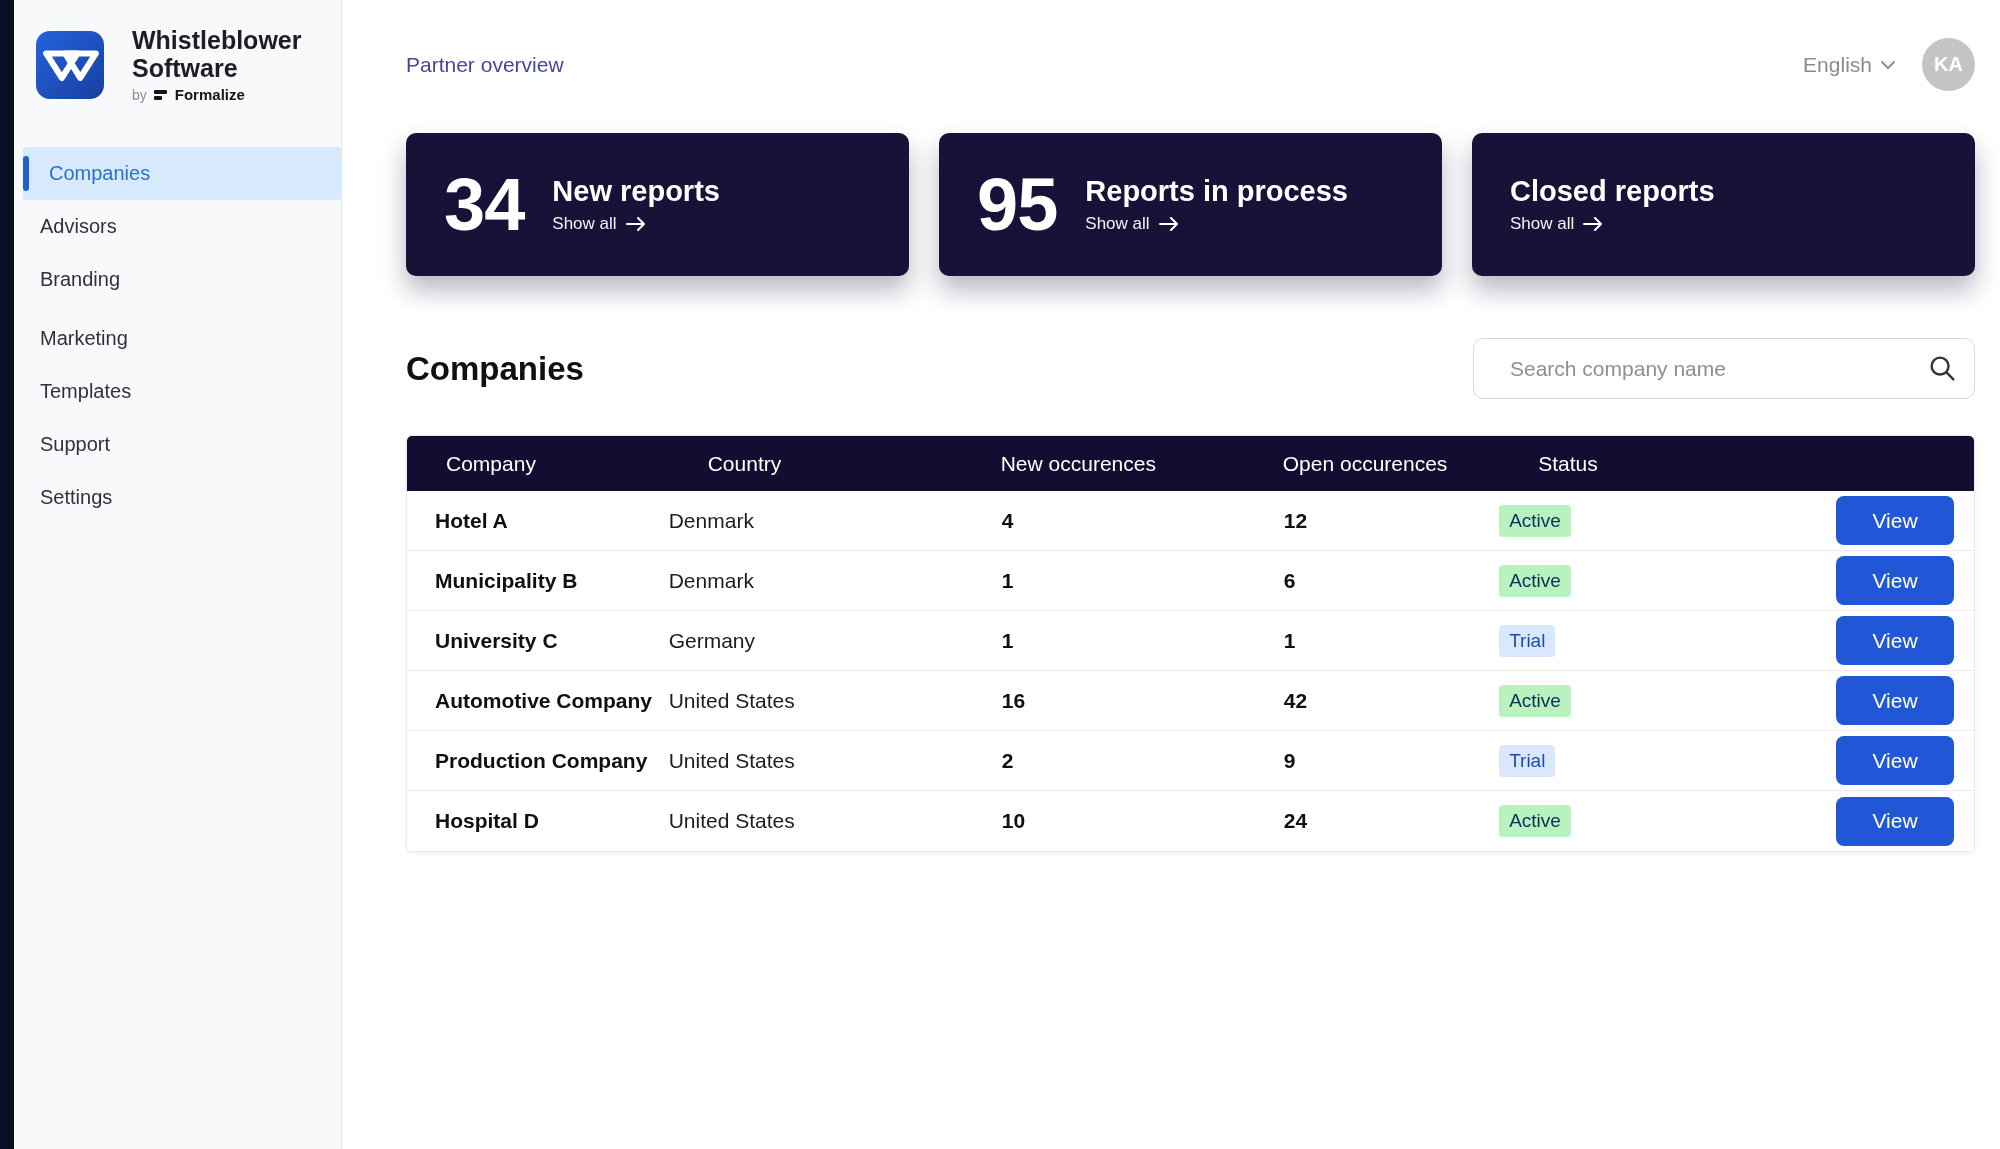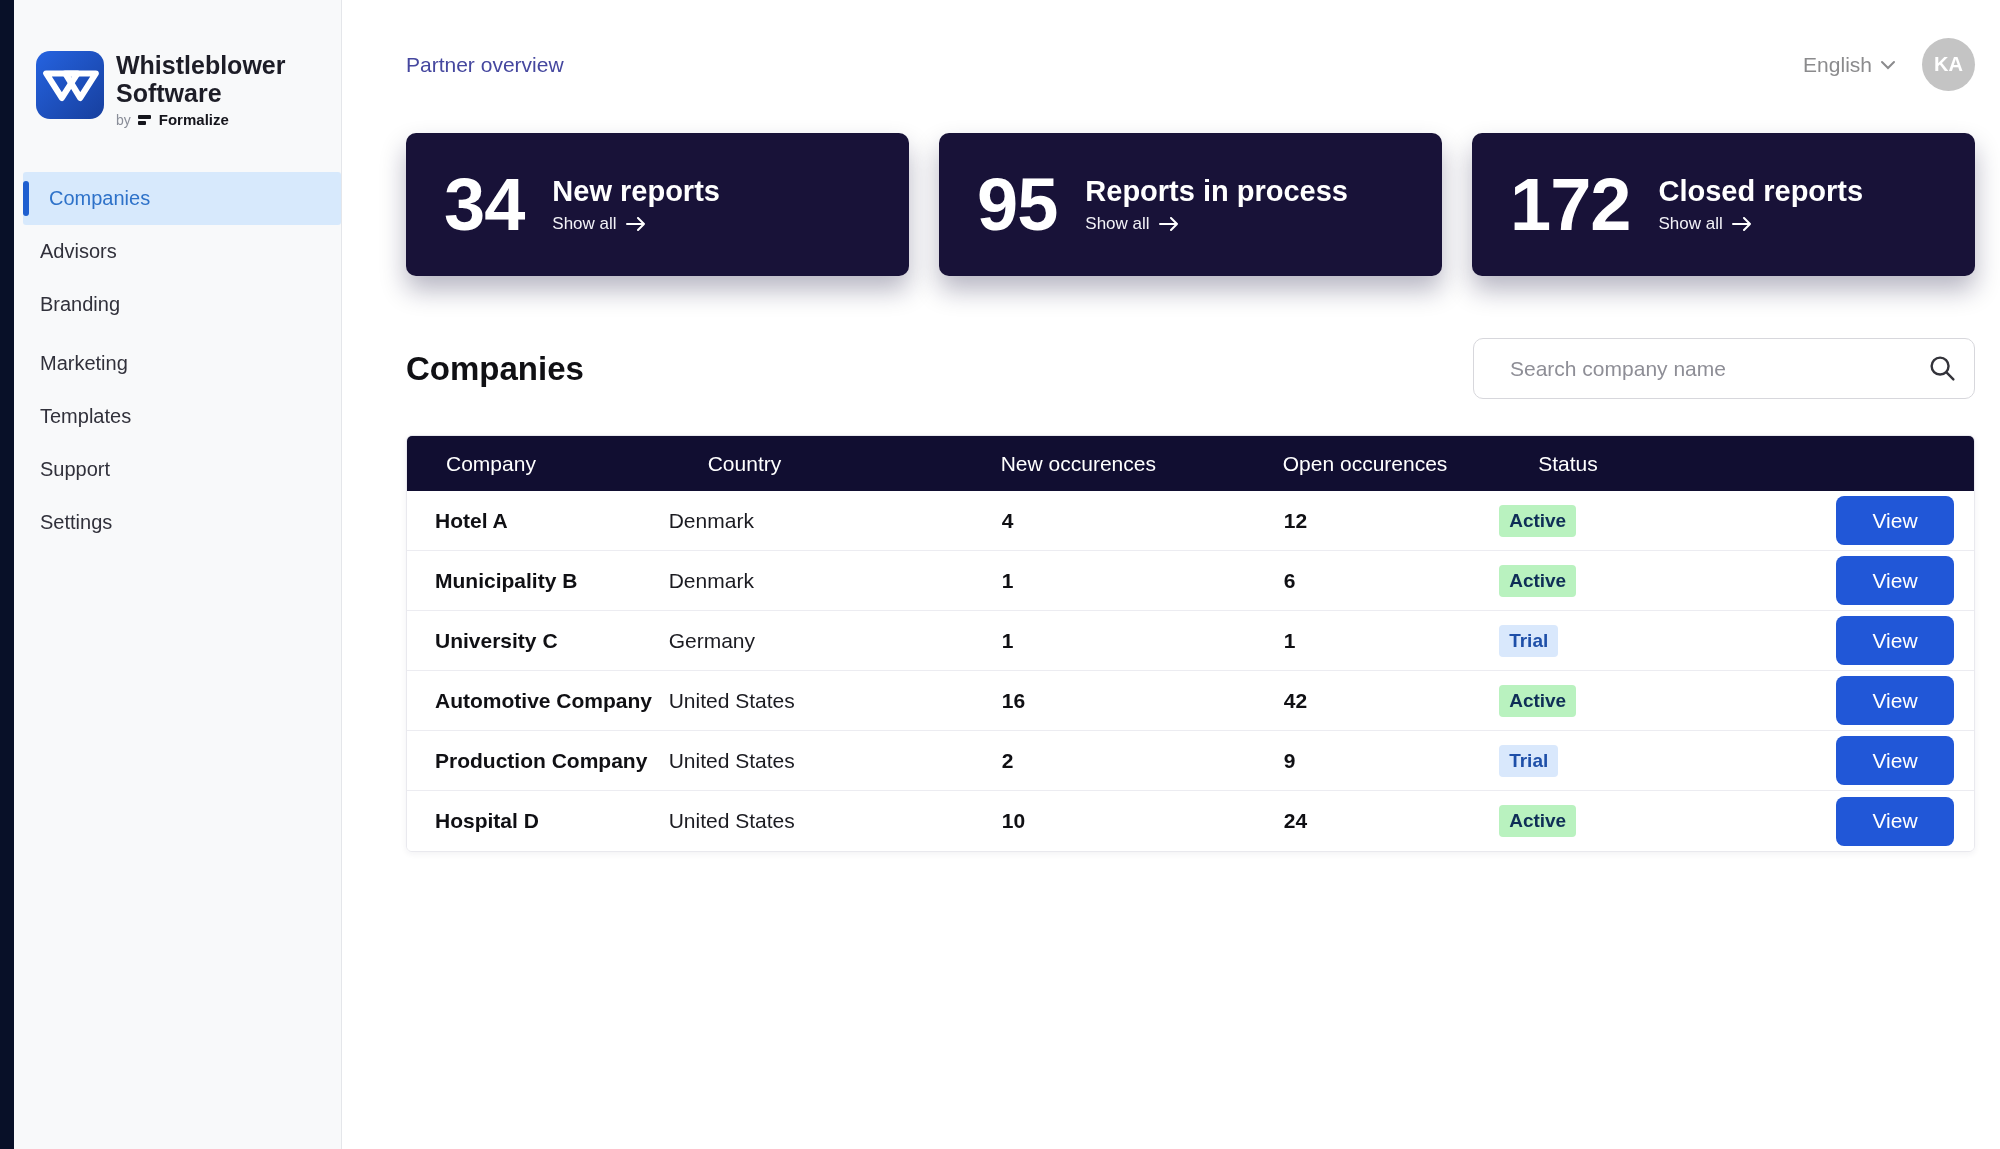--- a/index.html
+++ b/index.html
@@ -12,7 +12,7 @@
 
   
   .sidebar { width:328px; flex:0 0 auto; background:#f8f9fa; border-right:1px solid #e4e6ea; padding-top:26px; }
-  .logo-row { display:flex; gap:12px; padding:0 22px;margin-top:25px; }
+  .logo-row { display:flex; align-items:center; gap:28px; padding:0 22px; }
   .logo-mark { width:68px; height:68px; border-radius:14px; flex:0 0 auto; }
   .logo-text .line { font-size:25px; font-weight:700; color:#1d1d27; line-height:1.12; }
   .byline { margin-top:4px; display:flex; align-items:center; gap:6px; }

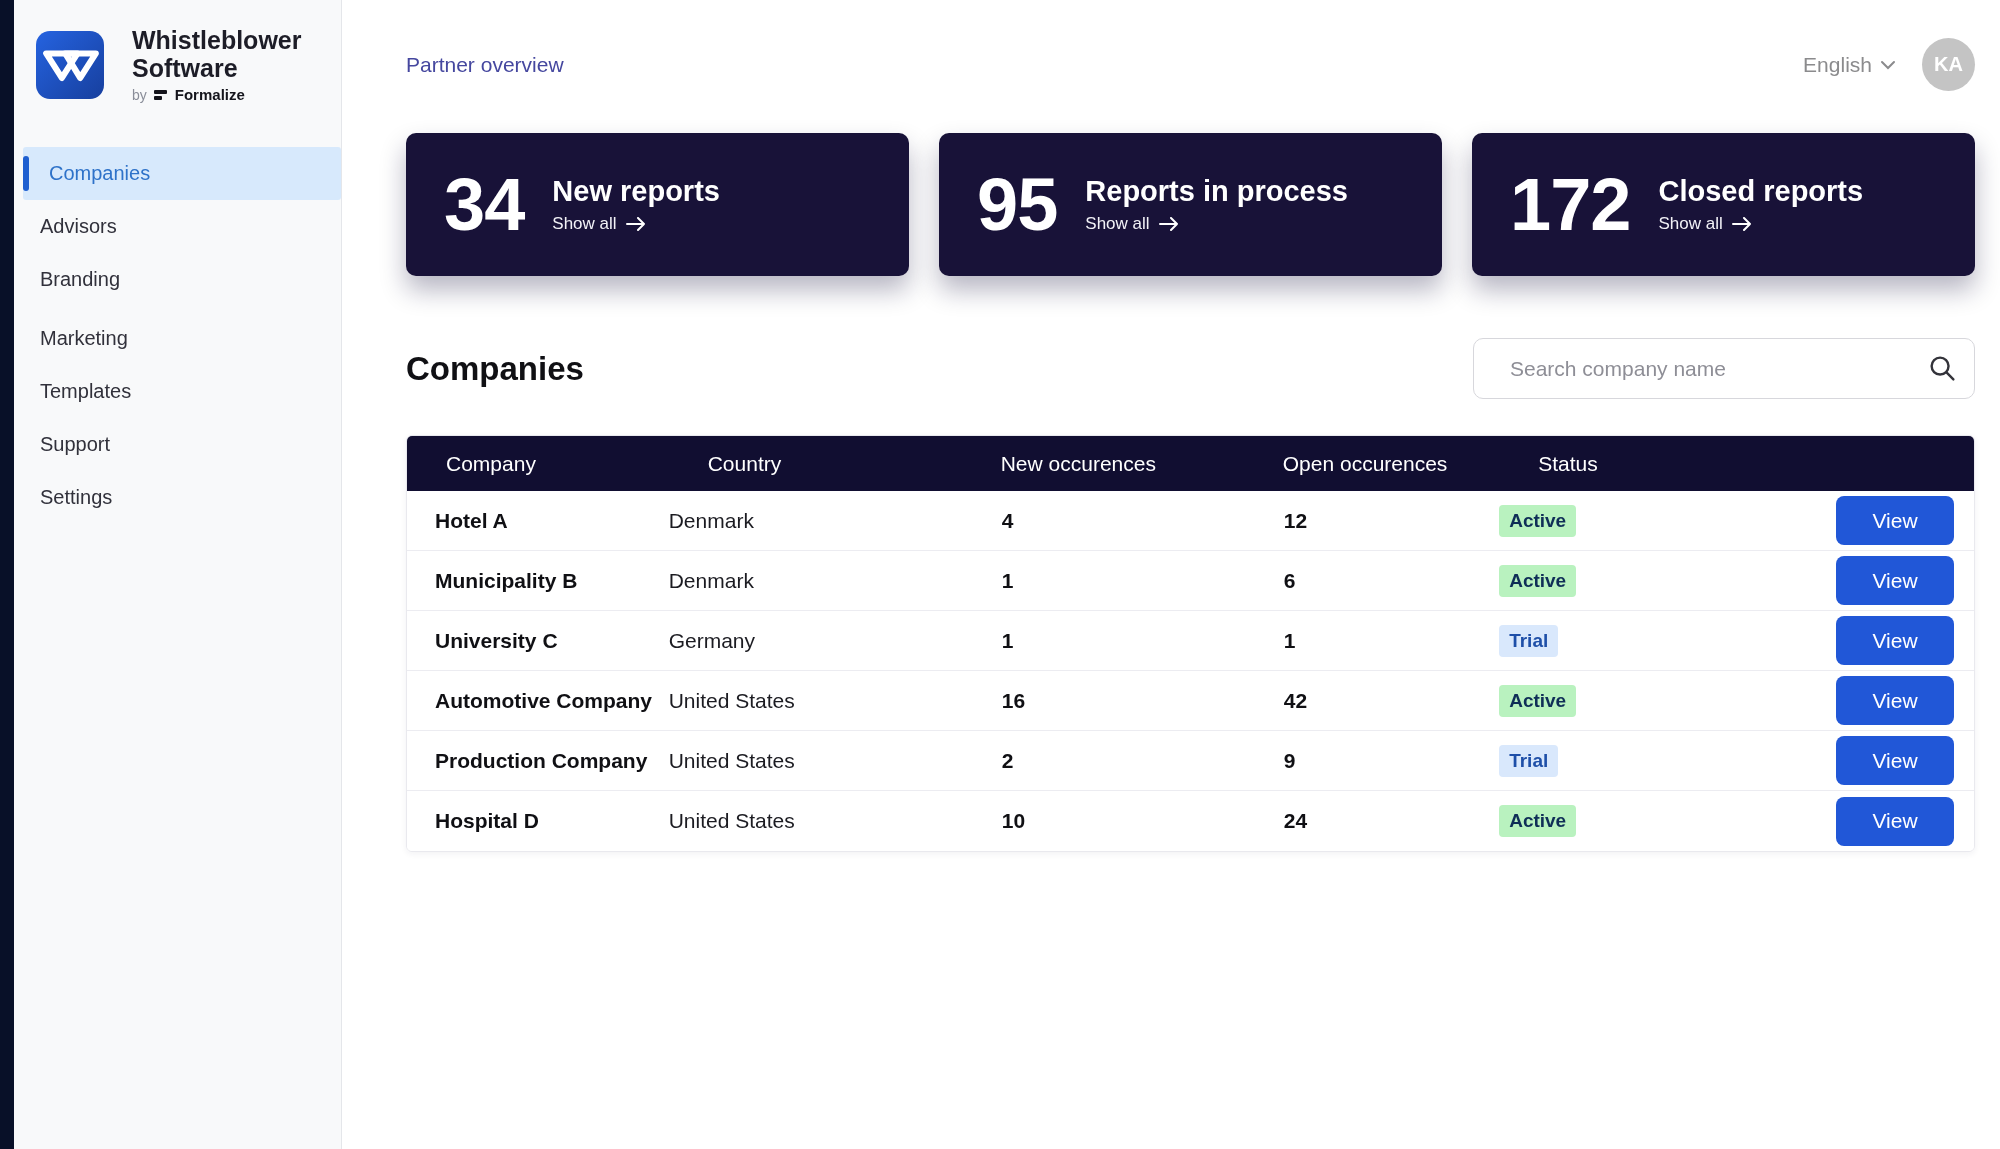--- a/index.html
+++ b/index.html
@@ -172,7 +172,6 @@
         </div>
       </div>
       <div class="card">
-        <div class="card-value">172</div>
         <div>
           <div class="card-title">Closed reports</div>
           <div class="card-link">

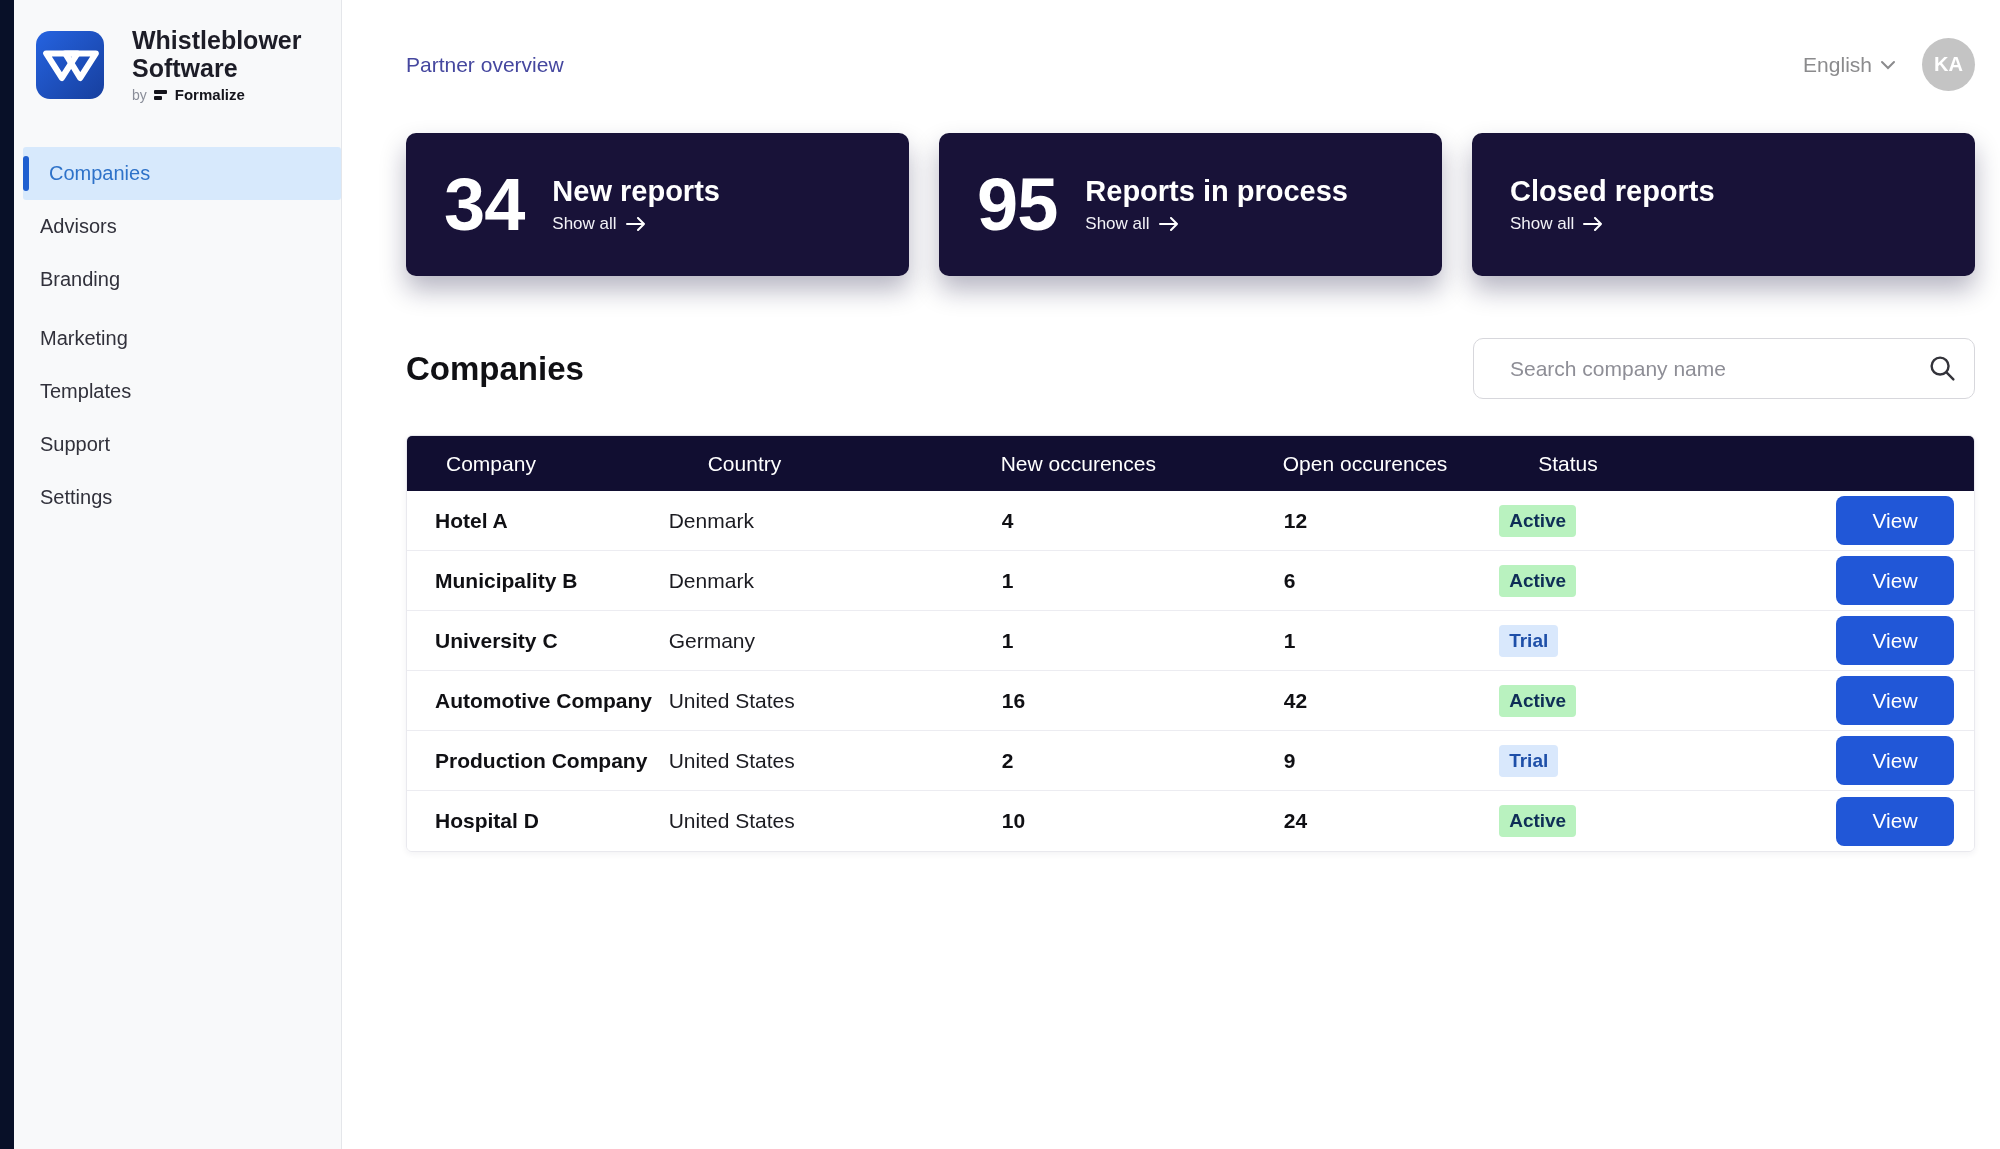--- a/index.html
+++ b/index.html
@@ -66,7 +66,7 @@
   .company-cell { font-size:21px; font-weight:700; color:#101014; }
   .country-cell { font-size:21px; color:#1c1c22; }
   .num-cell { font-size:21px; font-weight:700; color:#101014; padding-left:40px; }
-  .badge { display:inline-block; padding:5px 10px; border-radius:4px; font-size:19px; font-weight:700; }
+  .badge { display:inline-block; padding:5px 10px; border-radius:4px; font-size:19px; font-weight:400; }
   .badge.active { background:var(--active-badge-bg,#b9f2bf); color:var(--active-badge-text,#0f2e57); }
   .badge.trial  { background:var(--trial-badge-bg,#d9e8fc); color:var(--trial-badge-text,#1e4fa8); }
   .action-cell { display:flex; justify-content:flex-end; padding-right:20px; }

